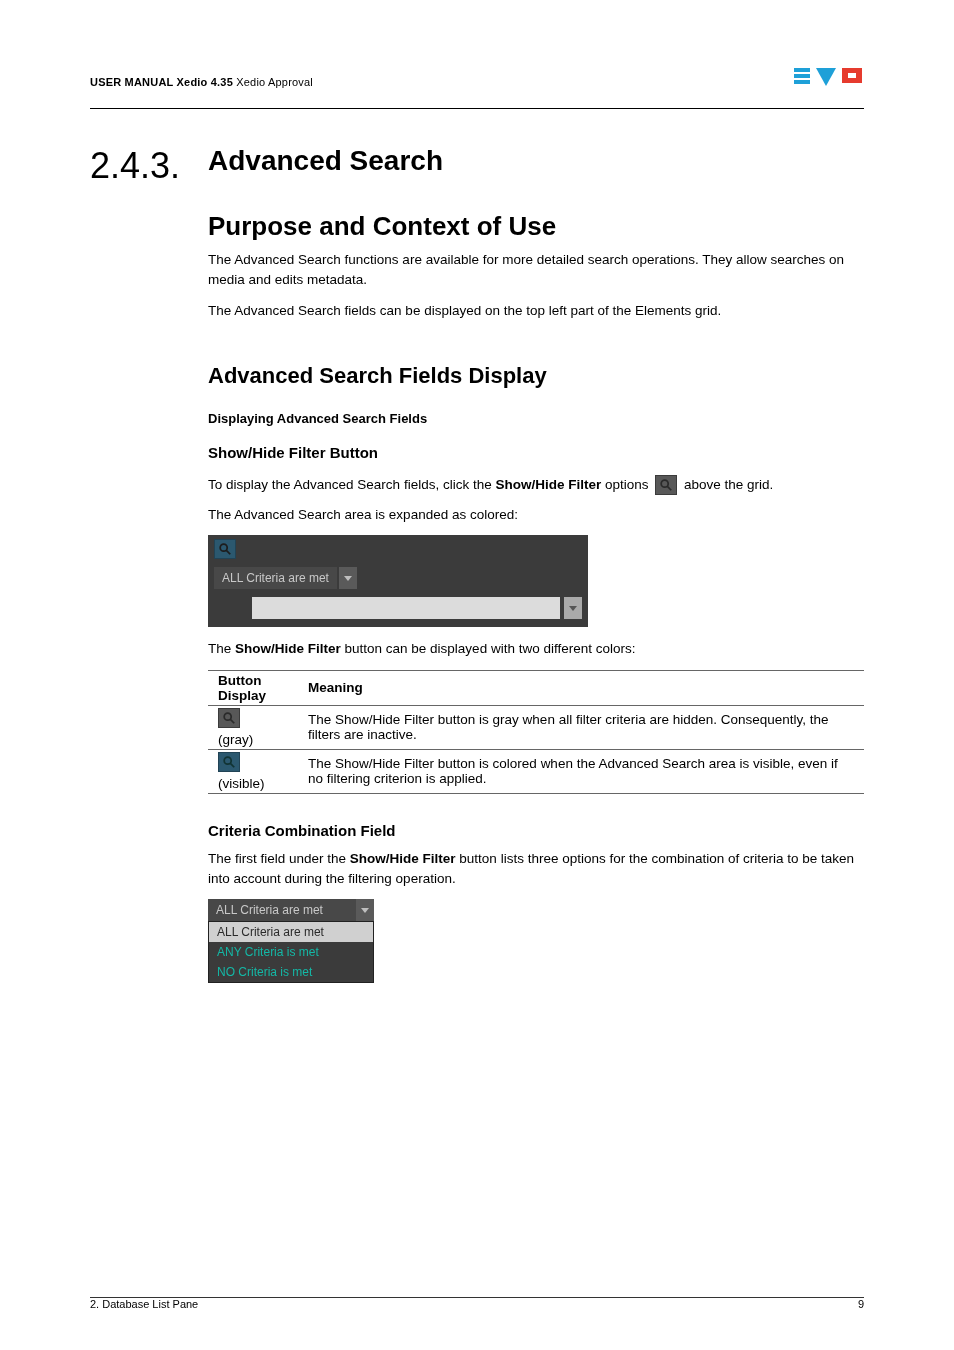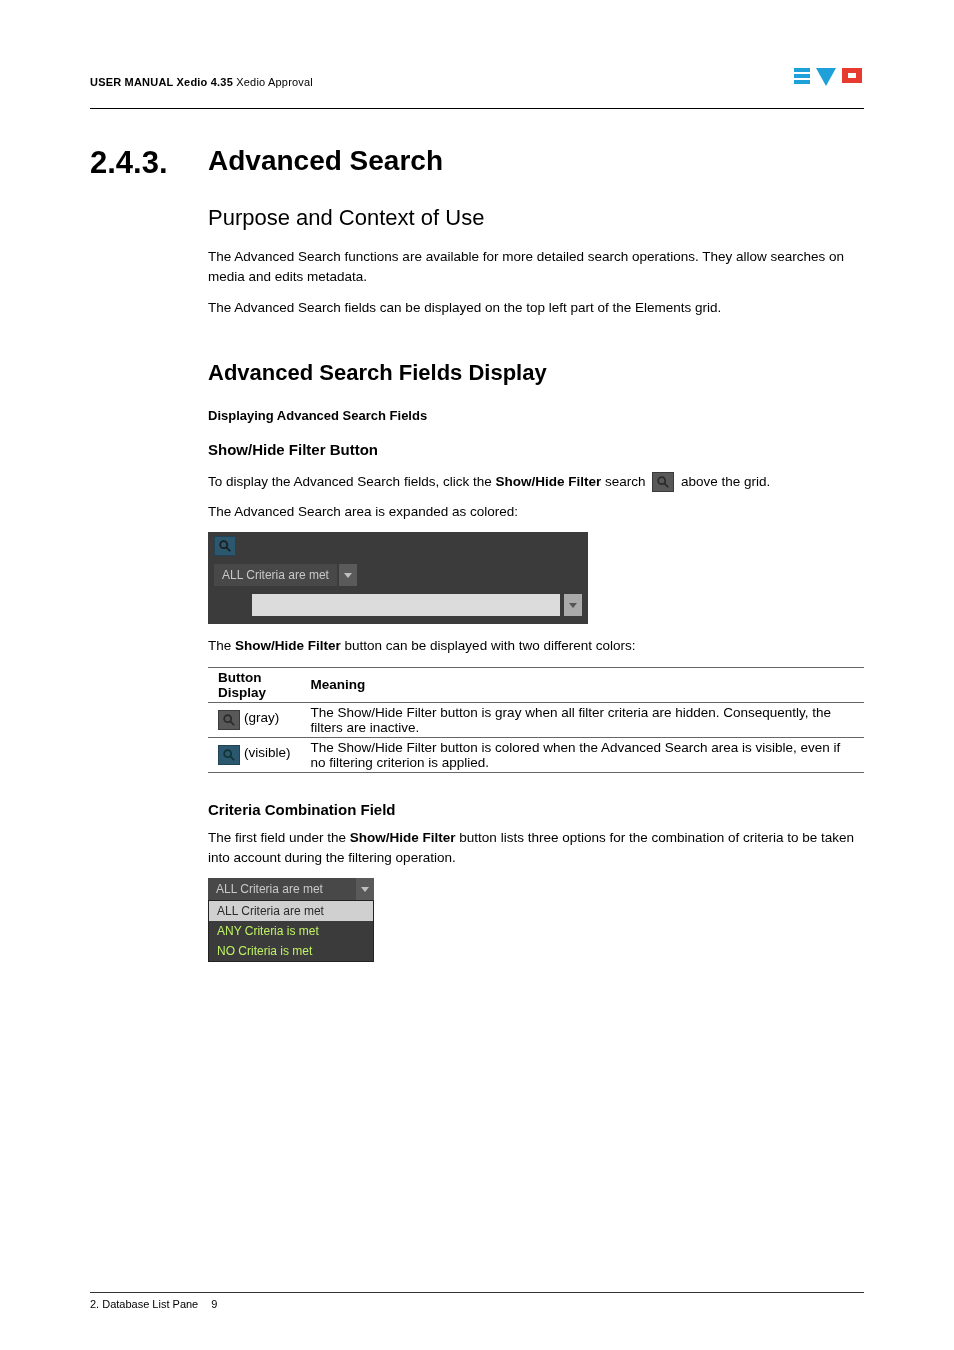--- a/index.html
+++ b/index.html
@@ -11,7 +11,7 @@
   .logo { }
   .logo svg { display:block; }
   .section-row { display: flex; gap: 28px; margin-bottom: 24px; }
-  .section-num { font-size: 31px; font-weight: bold; width: 90px; flex: 0 0 90px; }
+  .section-num { font-size: 36px; font-weight: normal; width: 90px; flex: 0 0 90px; }
   .section-title-h1 { font-size: 28px; font-weight: bold; }
   .content-col { margin-left: 118px; }
   .h2 { font-size: 22px; font-weight: normal; margin-bottom: 16px; }

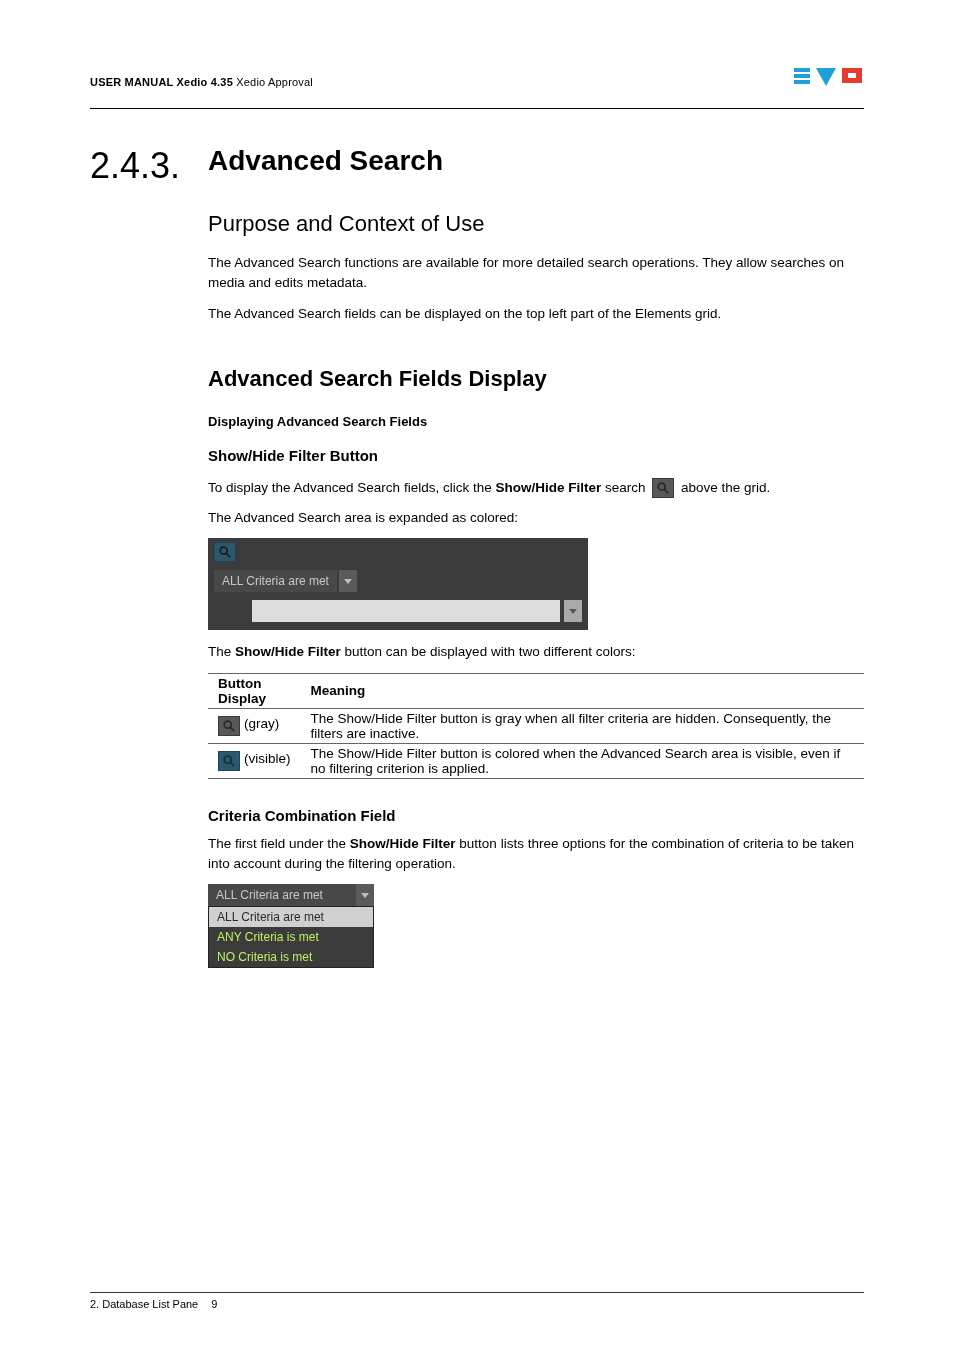--- a/index.html
+++ b/index.html
@@ -14,7 +14,7 @@
   .section-num { font-size: 36px; font-weight: normal; width: 90px; flex: 0 0 90px; }
   .section-title-h1 { font-size: 28px; font-weight: bold; }
   .content-col { margin-left: 118px; }
-  .h2 { font-size: 22px; font-weight: normal; margin-bottom: 16px; }
+  .h2 { font-size: 26px; font-weight: bold; margin-bottom: 8px; }
   .h2b { font-size: 22px; font-weight: bold; margin-top: 42px; margin-bottom: 22px; }
   .h3 { font-size: 13px; font-weight: bold; margin-bottom: 18px; }
   .h4 { font-size: 15px; font-weight: bold; margin-bottom: 14px; }

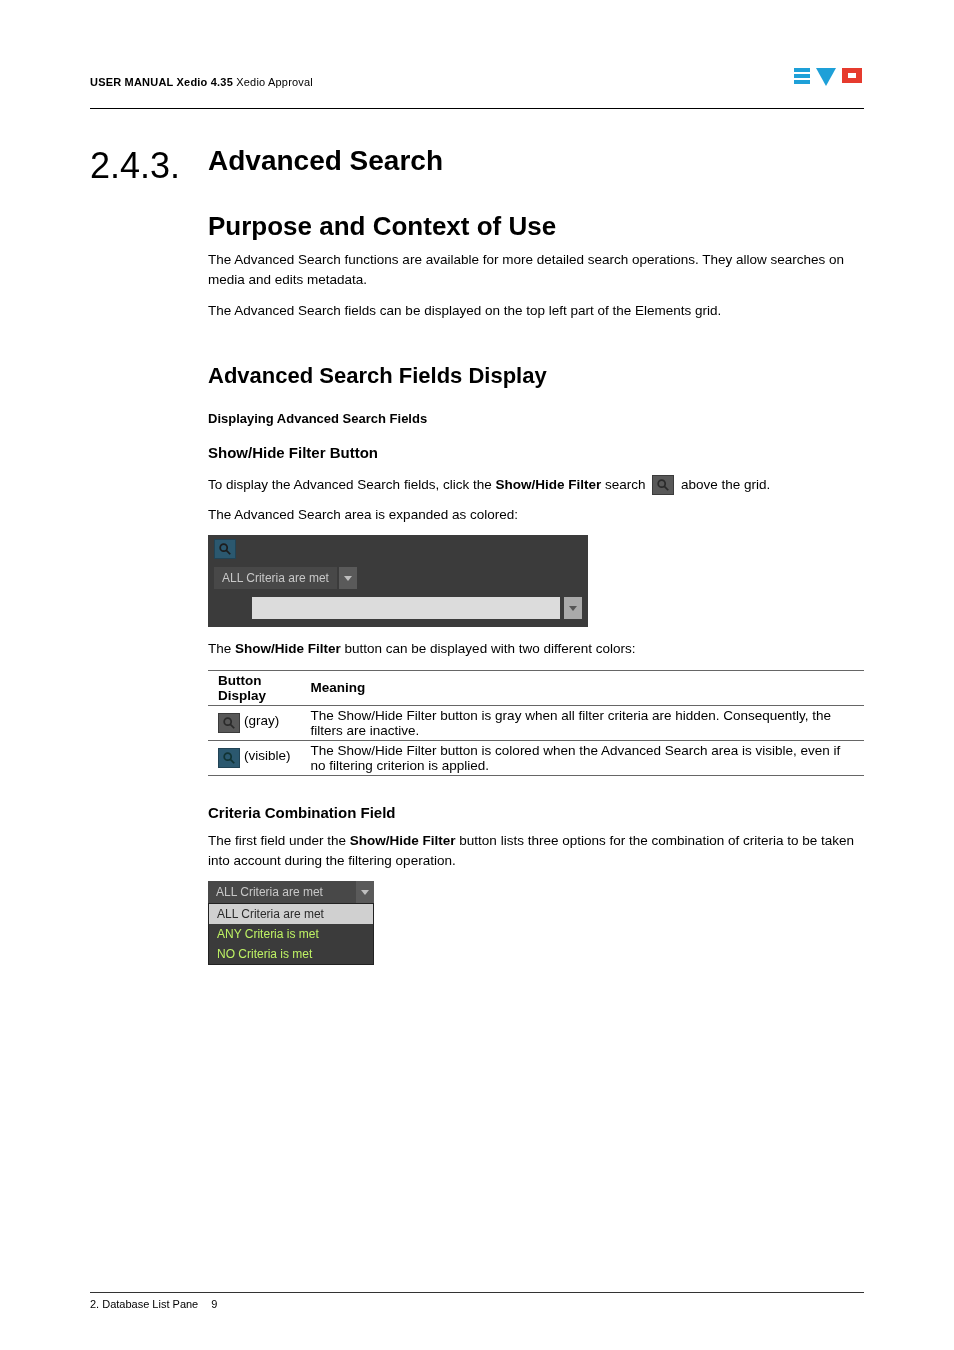--- a/index.html
+++ b/index.html
@@ -88,7 +88,7 @@
     <div class="h4">Show/Hide Filter Button</div>
 
     <div class="p">
-      <span>To display the Advanced Search fields, click the </span><span class="bold">Show/Hide Filter</span><span> search </span><span class="inline-icon-btn">
+      <span>To display the Advanced Search fields, click the </span><span class="bold">Show/Hide Filter</span><span> options </span><span class="inline-icon-btn">
         <svg class="mag-svg" viewBox="0 0 16 16">
             <circle cx="6.5" cy="6.5" r="4" fill="none" stroke="#2a2a2a" stroke-width="2"></circle>
             <line x1="9.5" y1="9.5" x2="14" y2="14" stroke="#2a2a2a" stroke-width="2"></line>

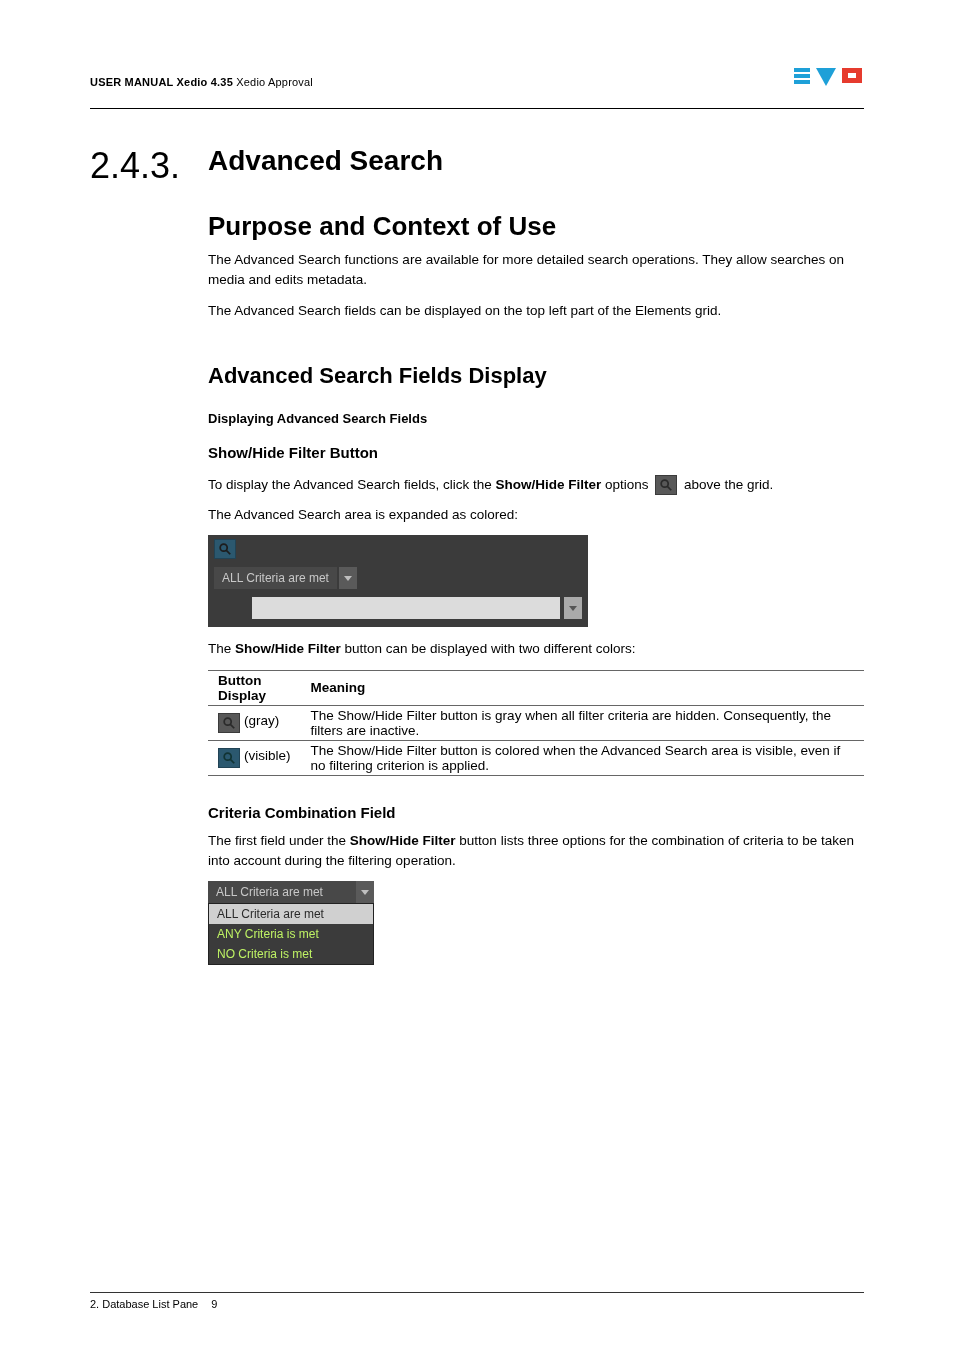--- a/index.html
+++ b/index.html
@@ -39,7 +39,7 @@
   table.t1 th, table.t1 td { border-top: 1px solid #666; border-bottom: 1px solid #666; padding: 2px 10px; font-size: 13.5px; text-align:left; vertical-align: middle;}
   table.t1 th { font-weight: bold; }
   .btncell { white-space: nowrap; }
-  .btncell-row { display:flex; flex-direction:row; gap:4px; align-items:flex-start;}
+  .btncell-row { display:flex; flex-direction:column; gap:4px; align-items:flex-start;}
   .btncell-row .lbl { font-size:13.5px; }
   .ddbox { width: 166px; margin-top:6px; }
   .ddhead { background:#484848; display:flex; align-items:center; }

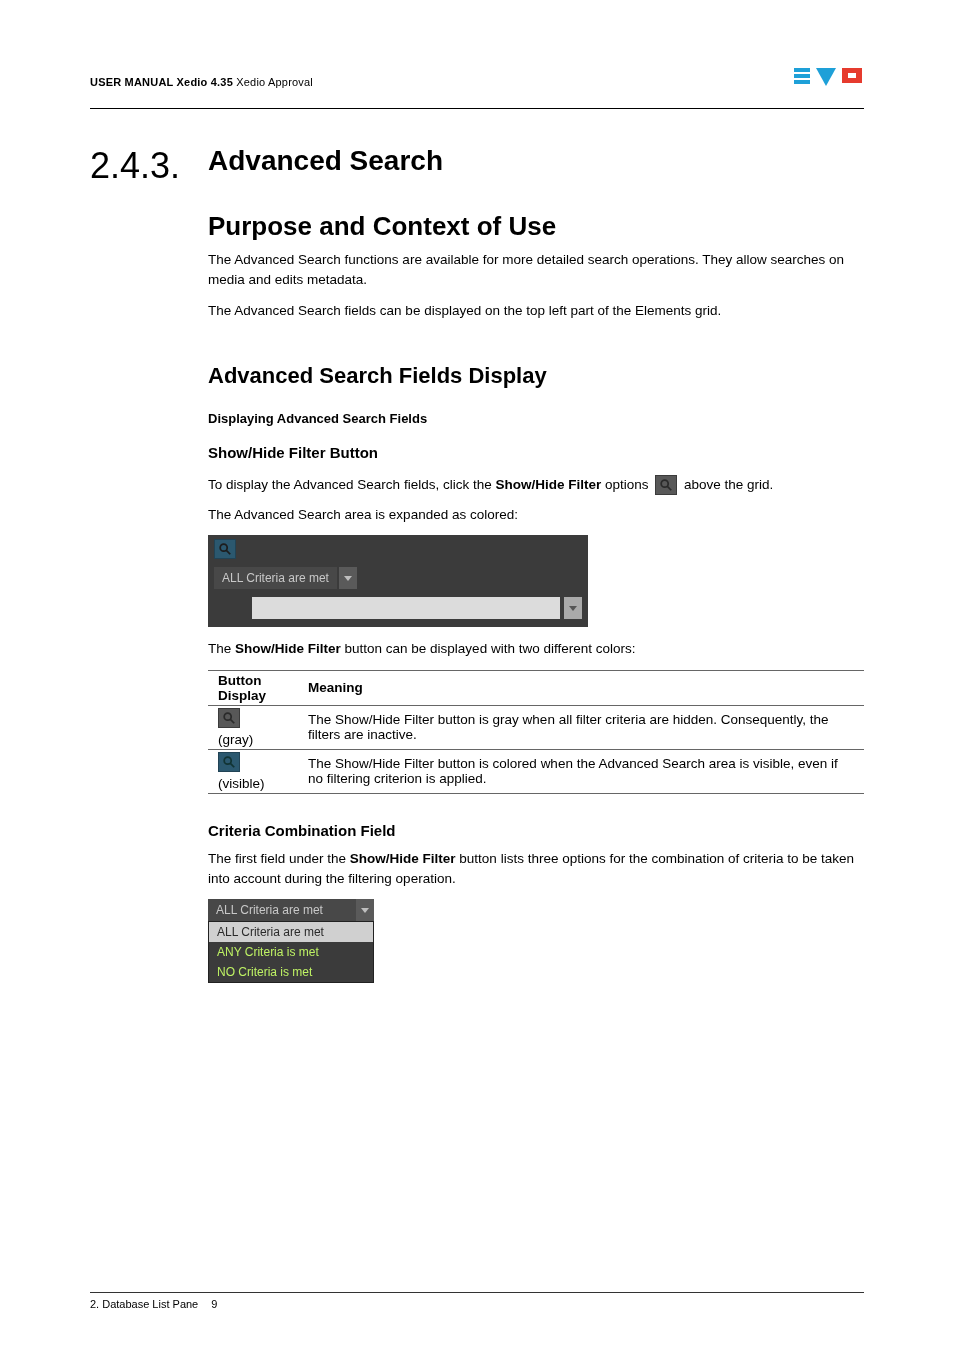--- a/index.html
+++ b/index.html
@@ -46,7 +46,7 @@
   .ddhead .txt { flex:1; color:#c8c8c8; font-size:12px; padding:4px 8px; }
   .ddhead .arr { width:18px; height:22px; background:#5a5a5a; display:flex; align-items:center; justify-content:center;}
   .ddbody { background:#3b3b3b; border:1px solid #222; }
-  .ddopt { color:#bef264; font-size:12px; padding:3px 8px; }
+  .ddopt { color:#14b8a6; font-size:12px; padding:3px 8px; }
   .ddopt.sel { background:#d0d0d0; color:#2a2a2a; }
   .footer { position:absolute; left:90px; right:90px; bottom:40px; border-top:1px solid #333; padding-top:5px; display:flex; justify-content:flex-start; font-size:11px;gap:13px; }
 </style>

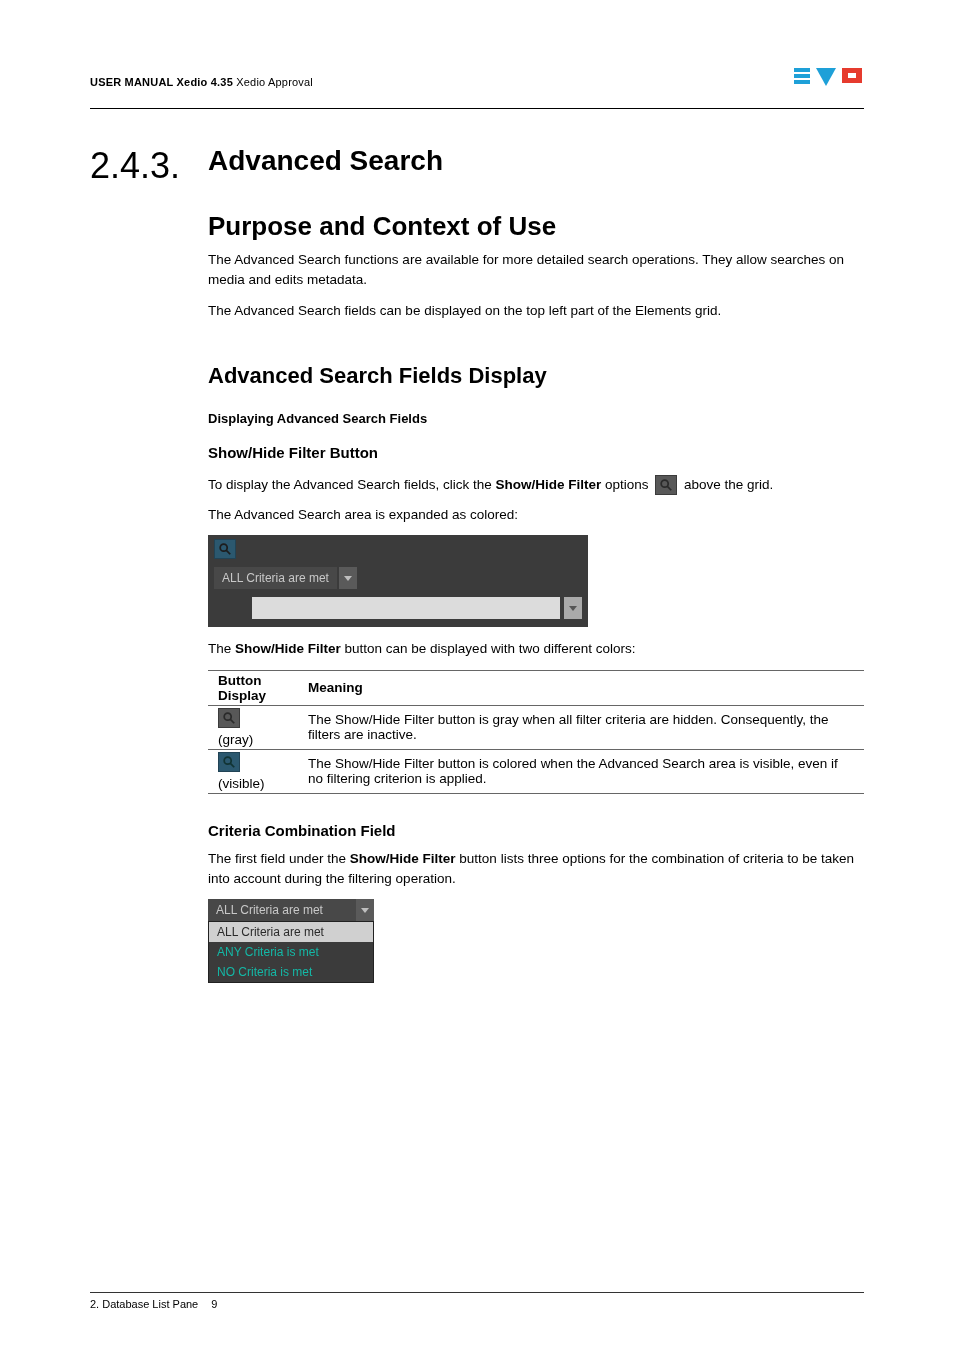--- a/index.html
+++ b/index.html
@@ -48,7 +48,7 @@
   .ddbody { background:#3b3b3b; border:1px solid #222; }
   .ddopt { color:#14b8a6; font-size:12px; padding:3px 8px; }
   .ddopt.sel { background:#d0d0d0; color:#2a2a2a; }
-  .footer { position:absolute; left:90px; right:90px; bottom:40px; border-top:1px solid #333; padding-top:5px; display:flex; justify-content:flex-start; font-size:11px;gap:13px; }
+  .footer { position:absolute; left:90px; right:90px; bottom:40px; border-top:1px solid #333; display:flex; justify-content:space-between; font-size:11px; }
 </style>
 </head>
 <body>

